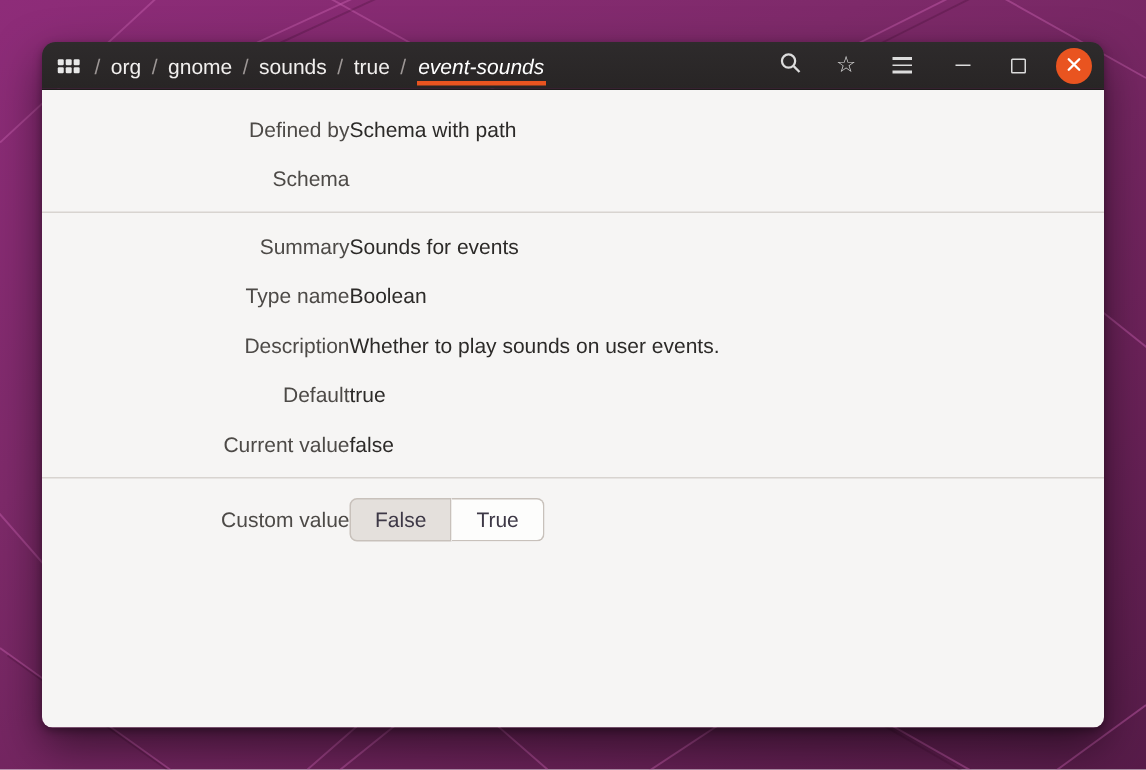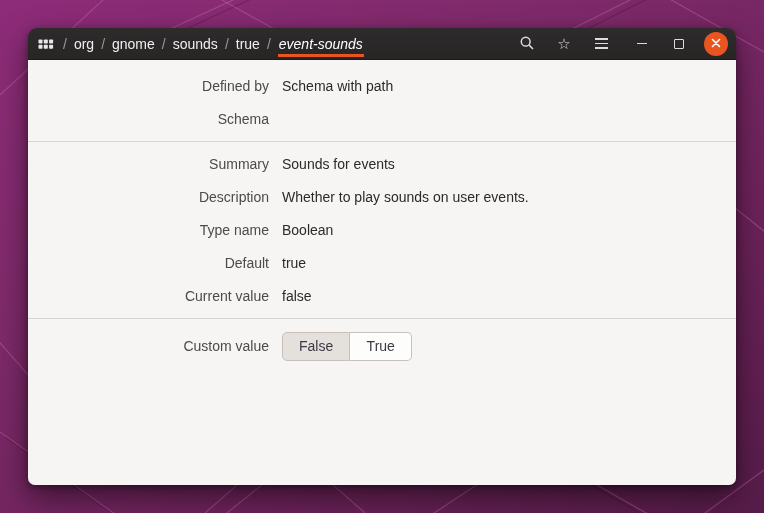--- a/index.html
+++ b/index.html
@@ -47,7 +47,7 @@
 
   
   .content { height:425px; background:#f6f5f4; padding-top:9px; font-size:14px; }
-  .row { display:flex; align-items:center; height:33px;padding-left:36px; }
+  .row { display:flex; align-items:center; height:33px; }
   .lbl { width:205px; text-align:right; color:#4d4a47; flex:none; }
   .val { margin-left:13px; color:#2c2a28; }
   .sep-line { height:1px; background:#d8d4d0; margin:6px 0 5px; }

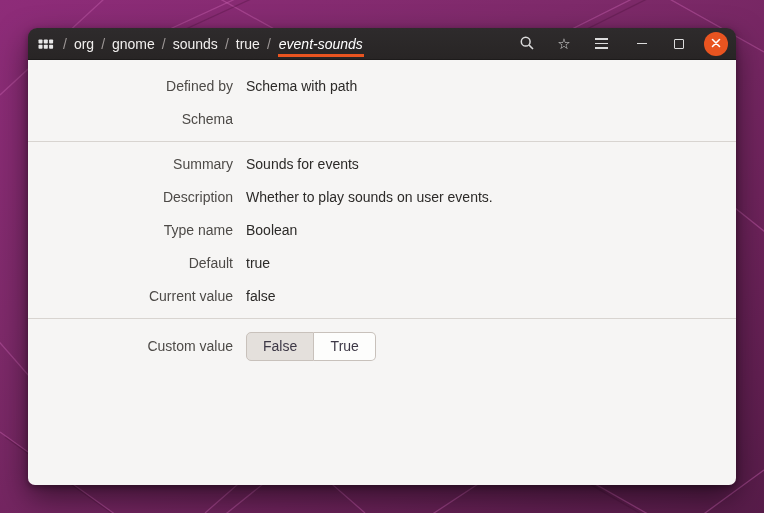--- a/index.html
+++ b/index.html
@@ -49,7 +49,7 @@
   .content { height:425px; background:#f6f5f4; padding-top:9px; font-size:14px; }
   .row { display:flex; align-items:center; height:33px; }
   .lbl { width:205px; text-align:right; color:#4d4a47; flex:none; }
-  .val { margin-left:13px; color:#2c2a28; }
+  .val { color:#2c2a28; }
   .sep-line { height:1px; background:#d8d4d0; margin:6px 0 5px; }
 
   .row-switch { height:44px; }

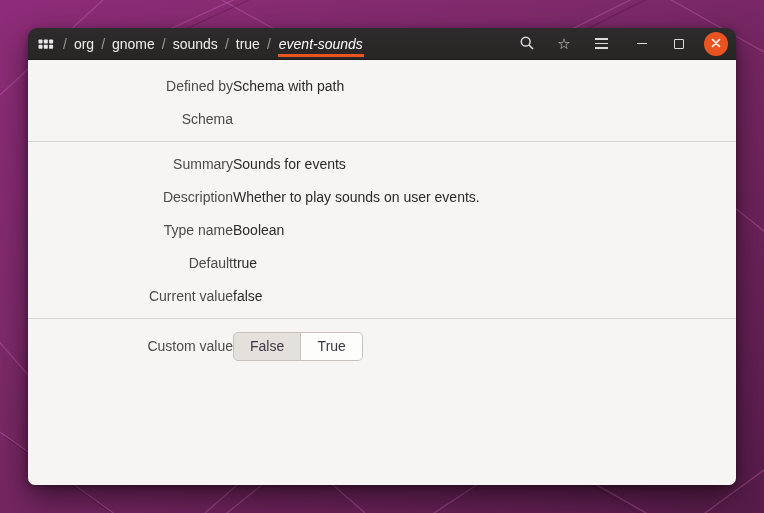--- a/index.html
+++ b/index.html
@@ -183,12 +183,12 @@
       <div class="val">Sounds for events</div>
     </div>
     <div class="row">
+      <div class="lbl">Type name</div>
+      <div class="val">Boolean</div>
+    </div>
+    <div class="row">
       <div class="lbl">Description</div>
       <div class="val">Whether to play sounds on user events.</div>
-    </div>
-    <div class="row">
-      <div class="lbl">Type name</div>
-      <div class="val">Boolean</div>
     </div>
     <div class="row">
       <div class="lbl">Default</div>

